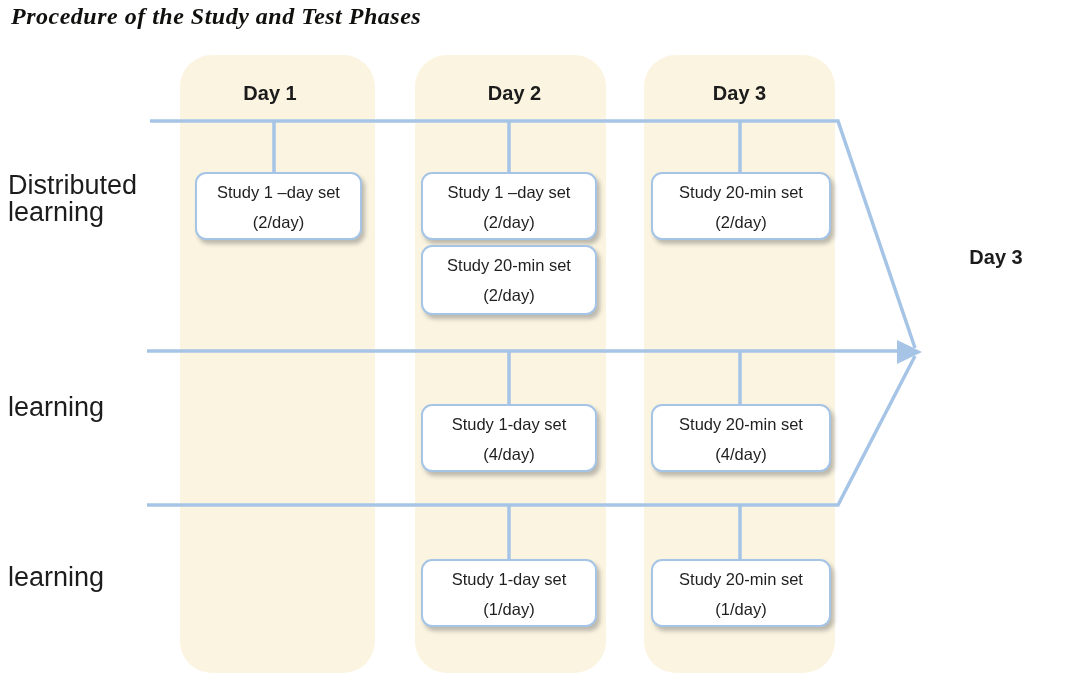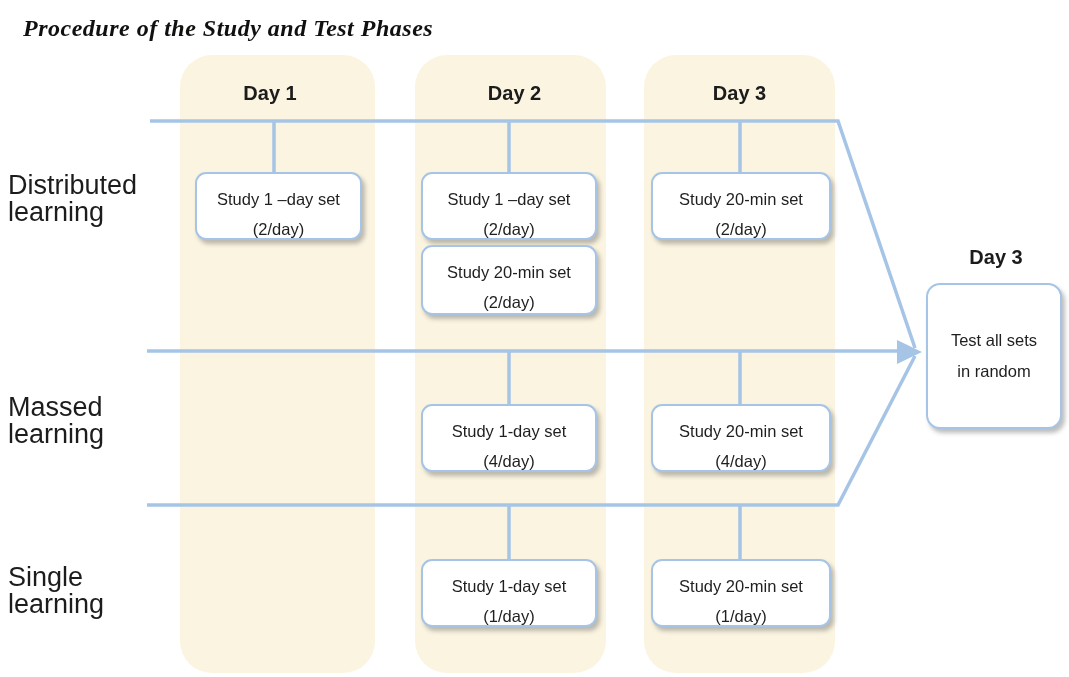--- a/index.html
+++ b/index.html
@@ -19,7 +19,7 @@
     position: absolute;
     left: 8px;
     top: 0px;
-    margin: 15px;
+    margin: 3px;
     font-family: "Liberation Serif", serif;
     font-style: italic;
     font-weight: 600;

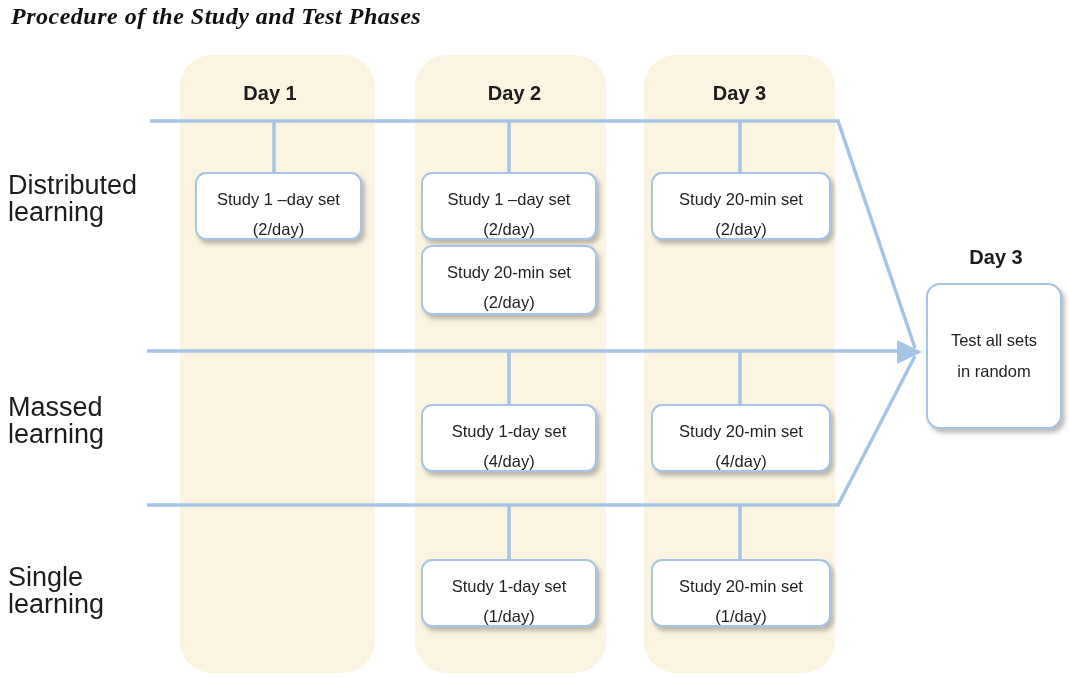--- a/index.html
+++ b/index.html
@@ -76,7 +76,7 @@
     color: #1f1f1f;
     font-size: 16.5px;
     line-height: 30px;
-    padding-top: 10px;
+    padding-top: 3px;
     box-sizing: border-box;
   }
   .node .nl { white-space: nowrap; }

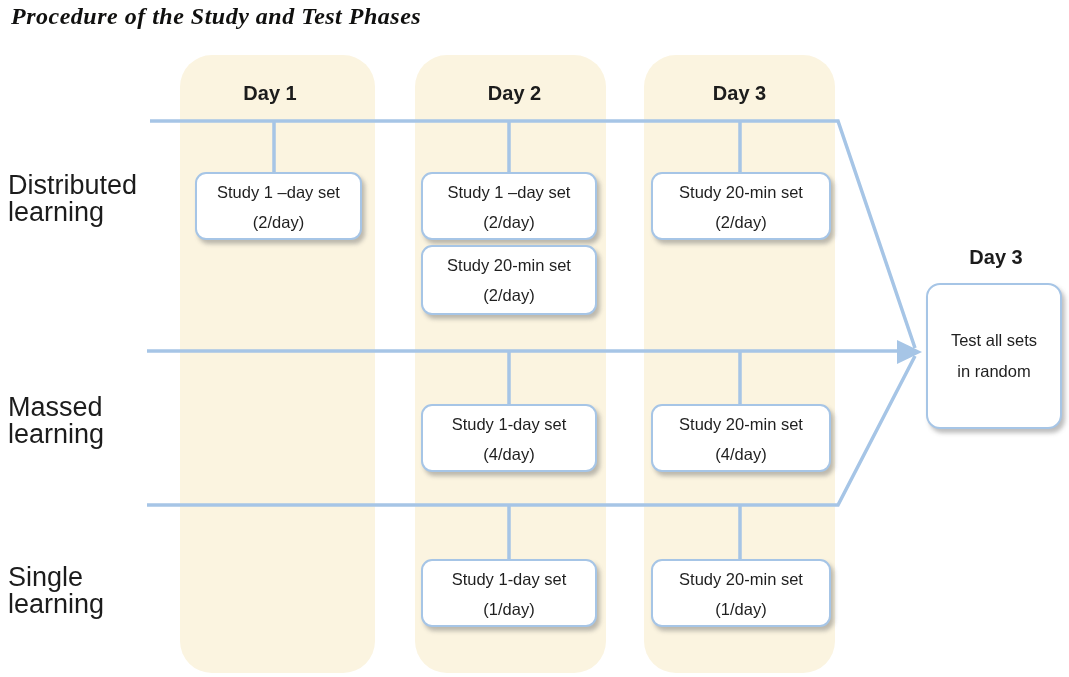--- a/index.html
+++ b/index.html
@@ -207,10 +207,6 @@
   </div>
 
   <div class="test-heading">Day 3</div>
-  <div class="test-node">
-    <div class="nl">Test all sets</div>
-    <div class="nl">in random</div>
-  </div>
 
 </div>
 

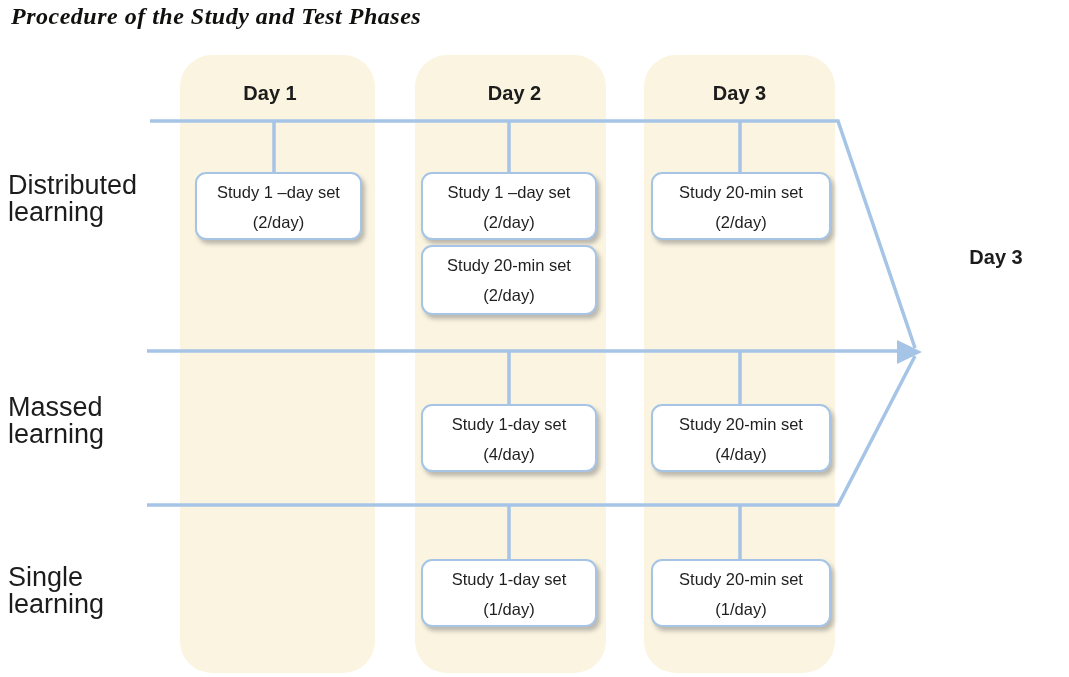--- a/index.html
+++ b/index.html
@@ -163,7 +163,6 @@
     <div>learning</div>
   </div>
   <div class="row-label r2">
-    <div>Massed</div>
     <div>learning</div>
   </div>
   <div class="row-label r3">

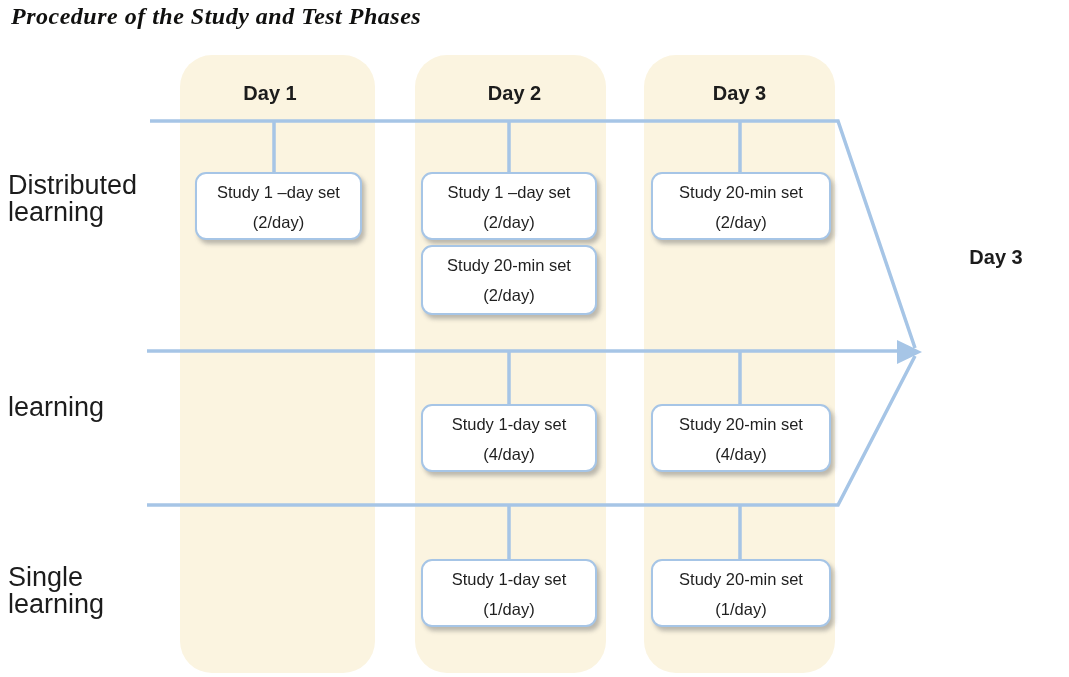--- a/index.html
+++ b/index.html
@@ -166,7 +166,6 @@
     <div>learning</div>
   </div>
   <div class="row-label r3">
-    <div>Single</div>
     <div>learning</div>
   </div>
 

